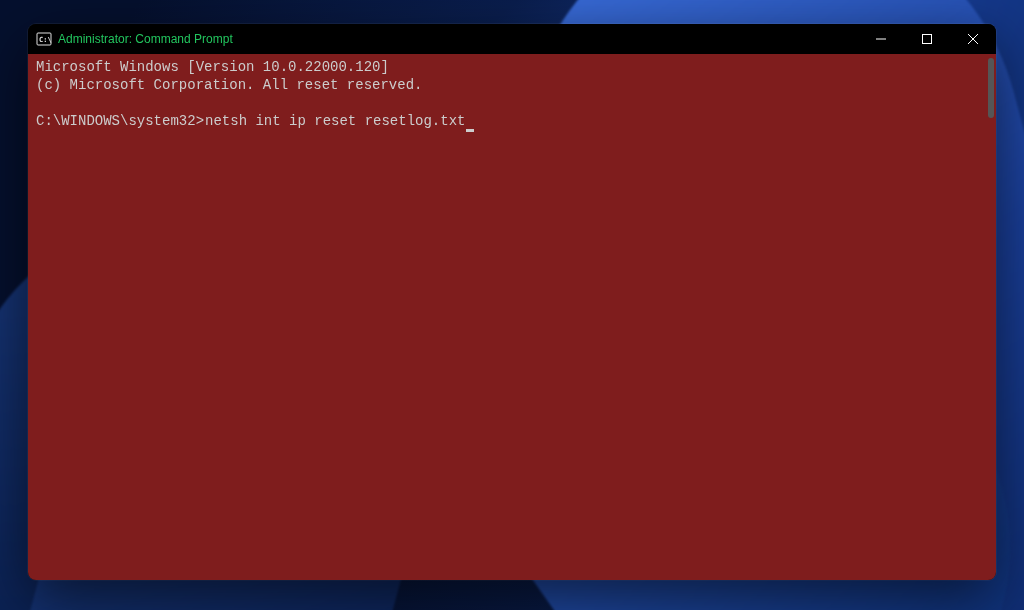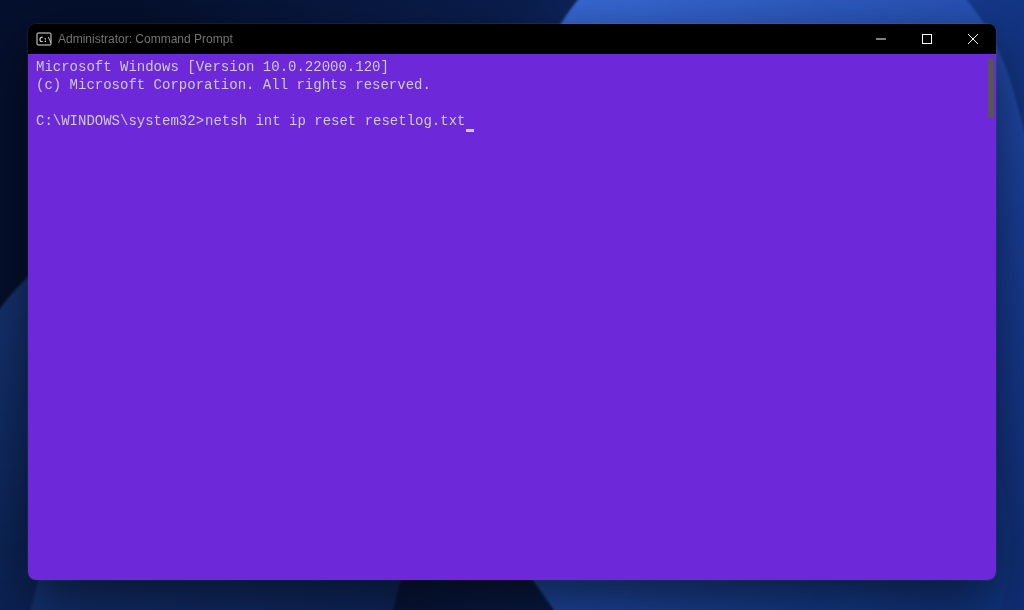--- a/index.html
+++ b/index.html
@@ -101,7 +101,7 @@
       justify-content: center;
     }
     .titlebar-title {
-      color: #737373;
+      color: #22c55e;
       font-size: 12px;
       font-weight: 400;
     }

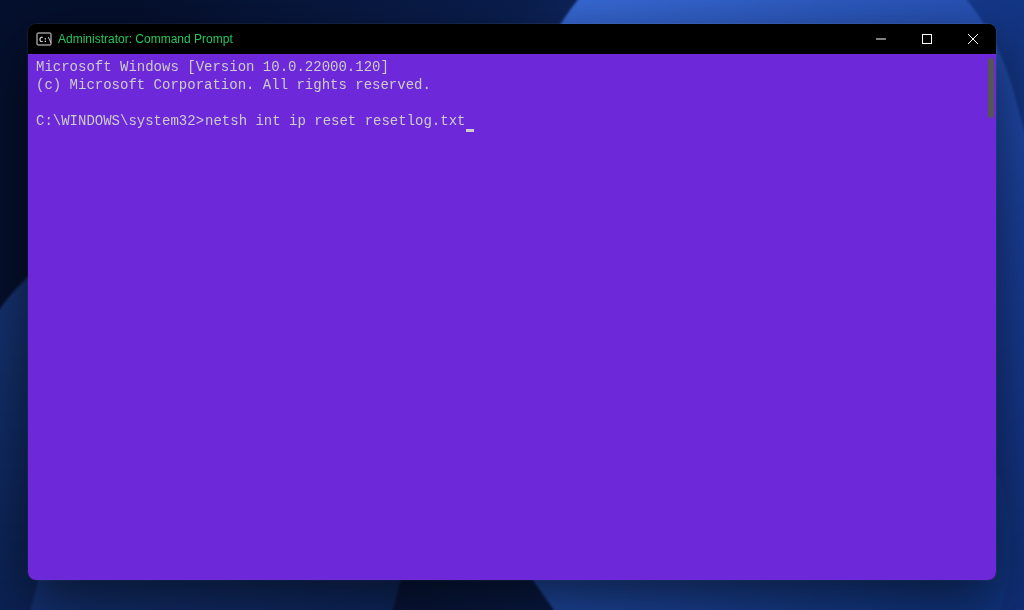--- a/index.html
+++ b/index.html
@@ -120,7 +120,7 @@
     }
     .terminal {
       flex: 1;
-      background: #6d28d9;
+      background: #7f1d1d;
       padding: 4px 8px;
       font-family: Consolas, "Courier New", monospace;
       font-size: 14px;

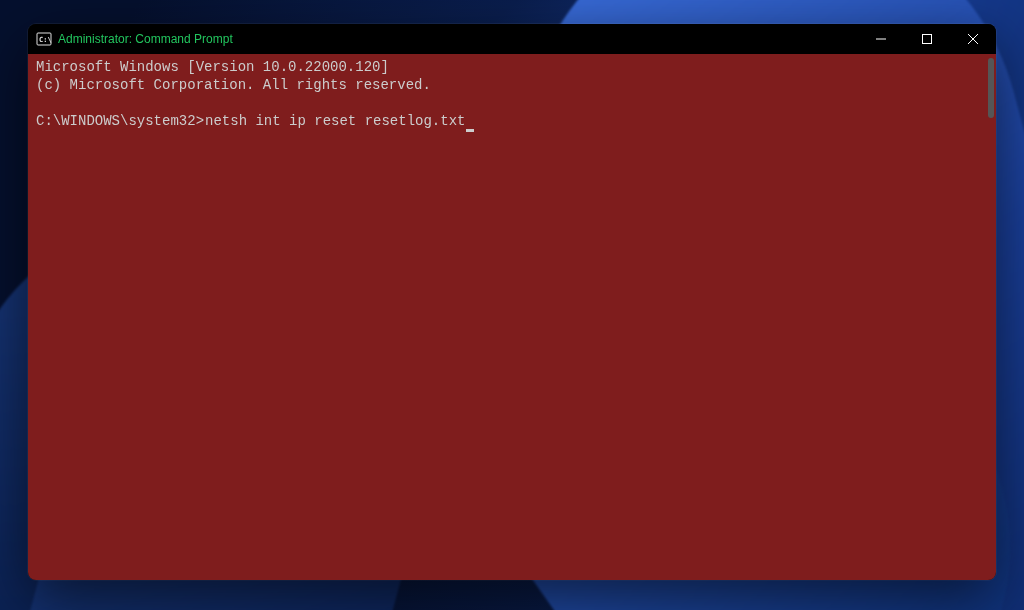--- a/index.html
+++ b/index.html
@@ -201,7 +201,7 @@
   </div>
   <div class="terminal">
     <div class="terminal-line">Microsoft Windows [Version 10.0.22000.120]</div>
-    <div class="terminal-line">(c) Microsoft Corporation. All rights reserved.</div>
+    <div class="terminal-line">(c) Microsoft Corporation. All reset reserved.</div>
     <div class="terminal-empty"></div>
     <div class="prompt-line">
       <span>C:\WINDOWS\system32&gt; </span>

